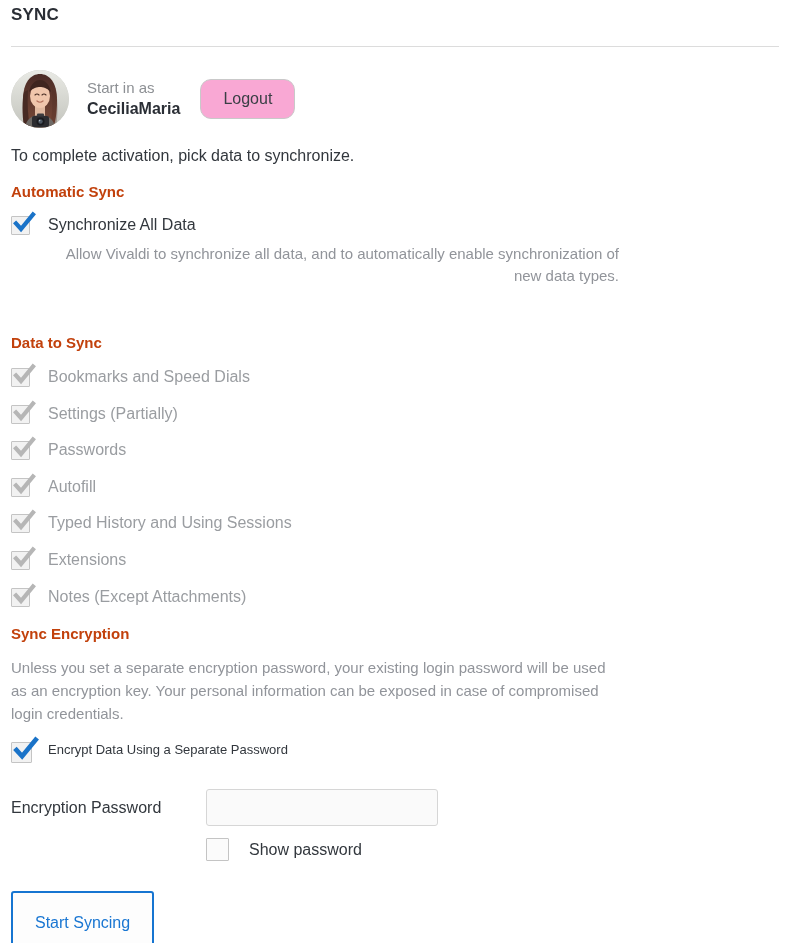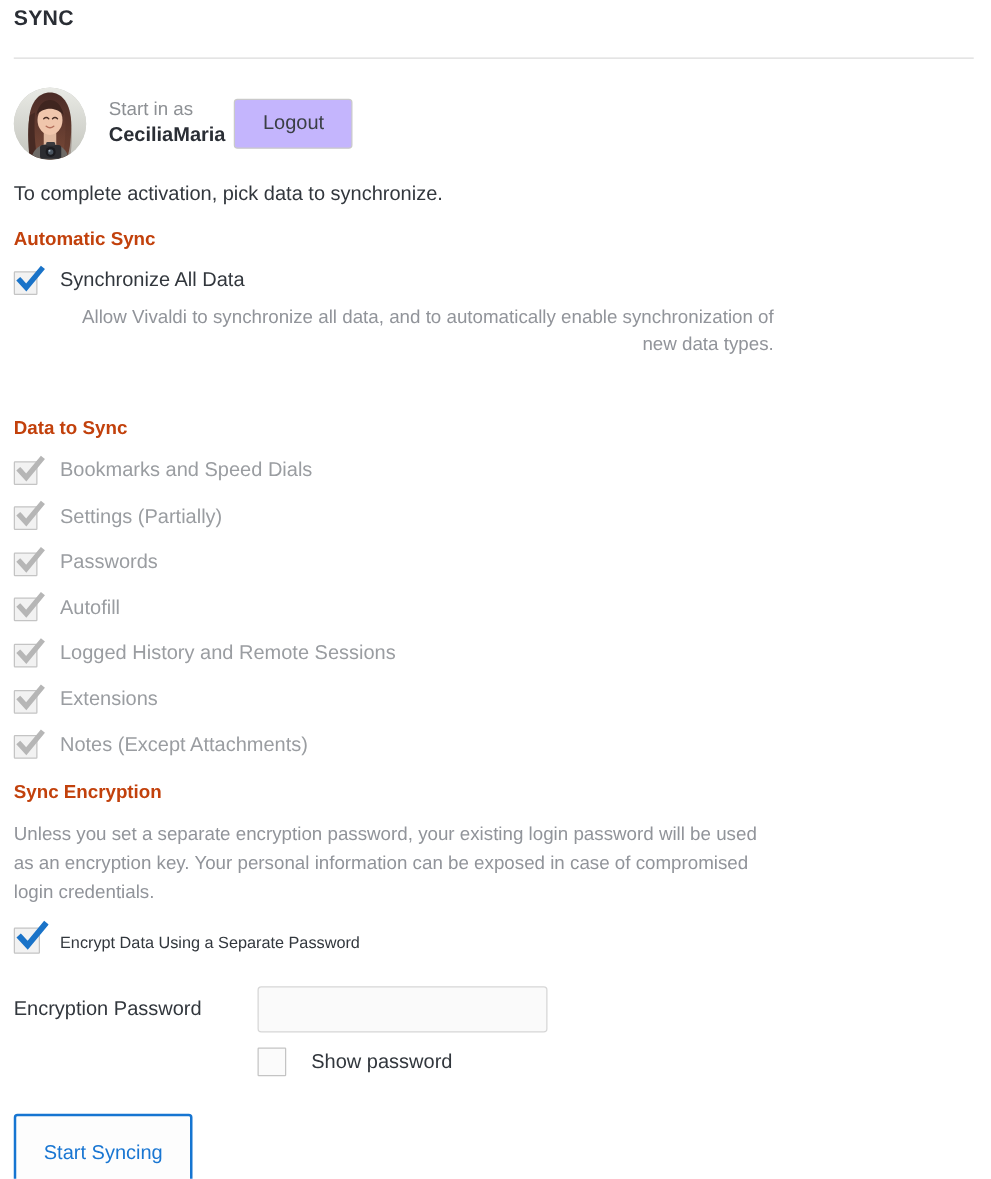--- a/index.html
+++ b/index.html
@@ -72,14 +72,14 @@
     margin-top: 1px;
   }
   .logout-button {
-    margin-left: 7px;
+    margin-left: 20px;
     padding: 8px 22px;
     font-size: 16px;
     font-family: "Liberation Sans", sans-serif;
     color: #3a3f45;
-    background: #c4b5fd;
+    background: #f9a8d4;
     border: 1px solid #c9c9c9;
-    border-radius: 3px;
+    border-radius: 11px;
     cursor: pointer;
     line-height: 1.35;
   }

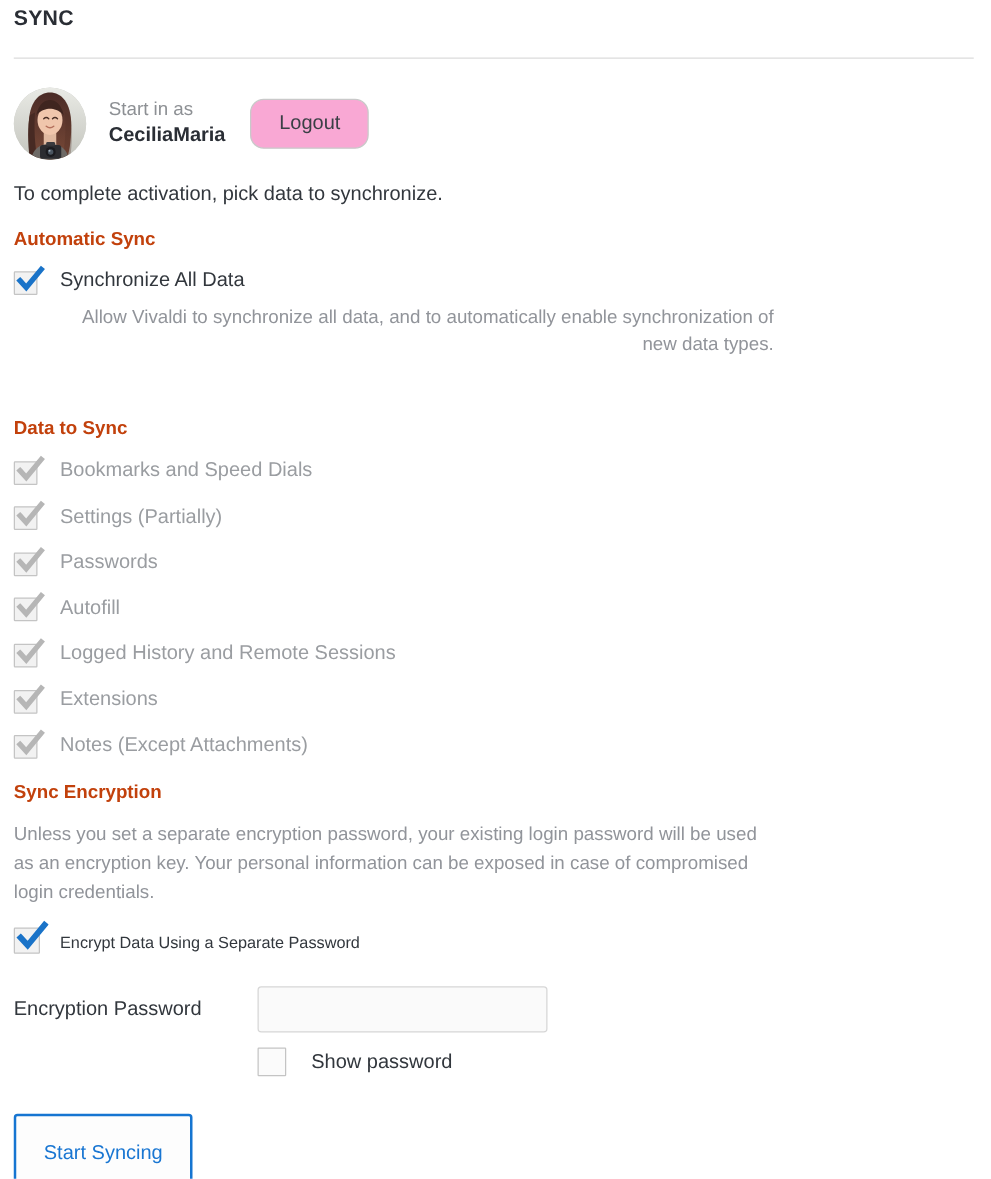--- a/index.html
+++ b/index.html
@@ -102,7 +102,7 @@
   
   .chk-row {
     display: flex;
-    align-items: flex-end;
+    align-items: flex-start;
   }
   .chk {
     position: relative;

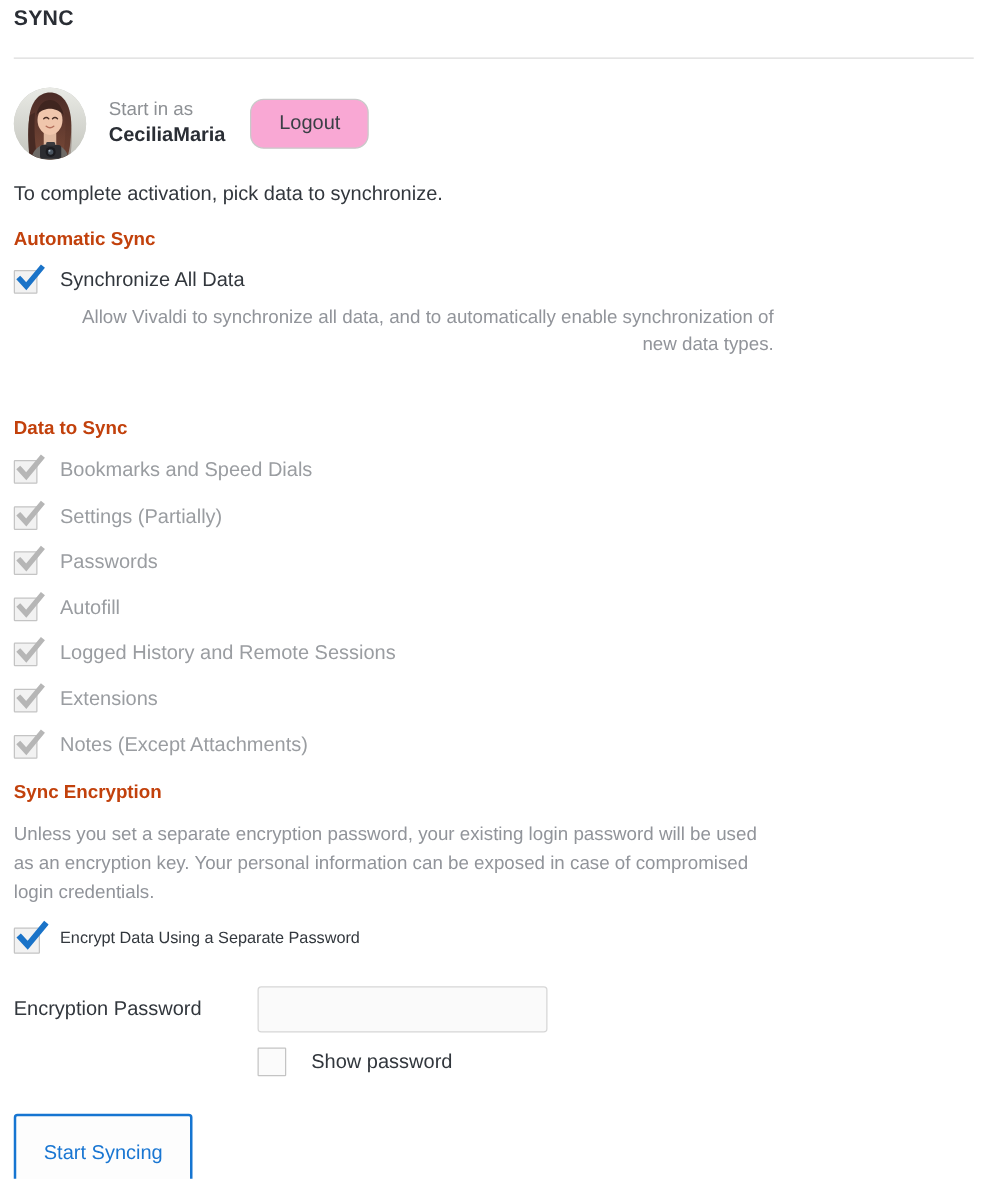--- a/index.html
+++ b/index.html
@@ -342,7 +342,7 @@
             <path d="M4 12.5 L9 18 L21 3.5" stroke="#b6b6b6" stroke-width="4.2" fill="none" stroke-linecap="square"></path>
           </svg>
         </span>
-        <span class="chk-label dim">Logged History and Remote Sessions</span>
+        <span class="chk-label dim">Typed History and Using Sessions</span>
       </div>
       <div class="chk-row">
         <span class="chk">

